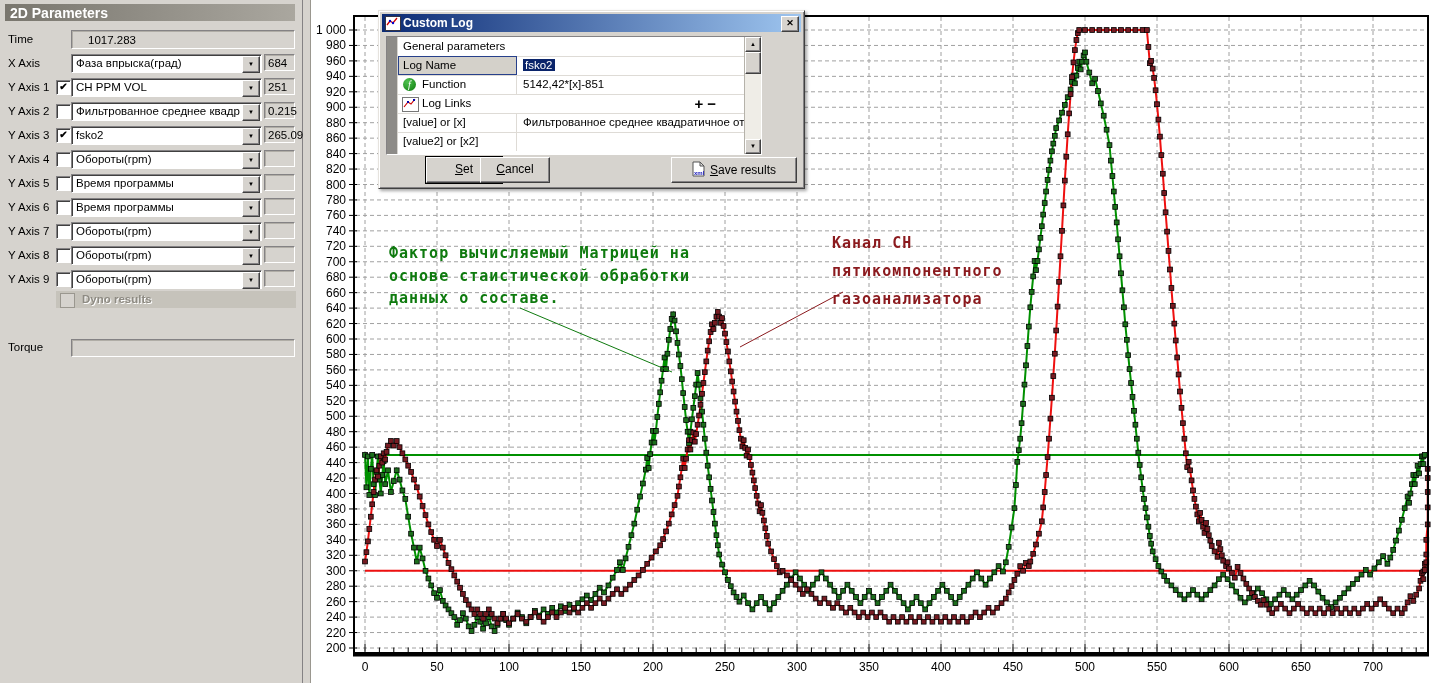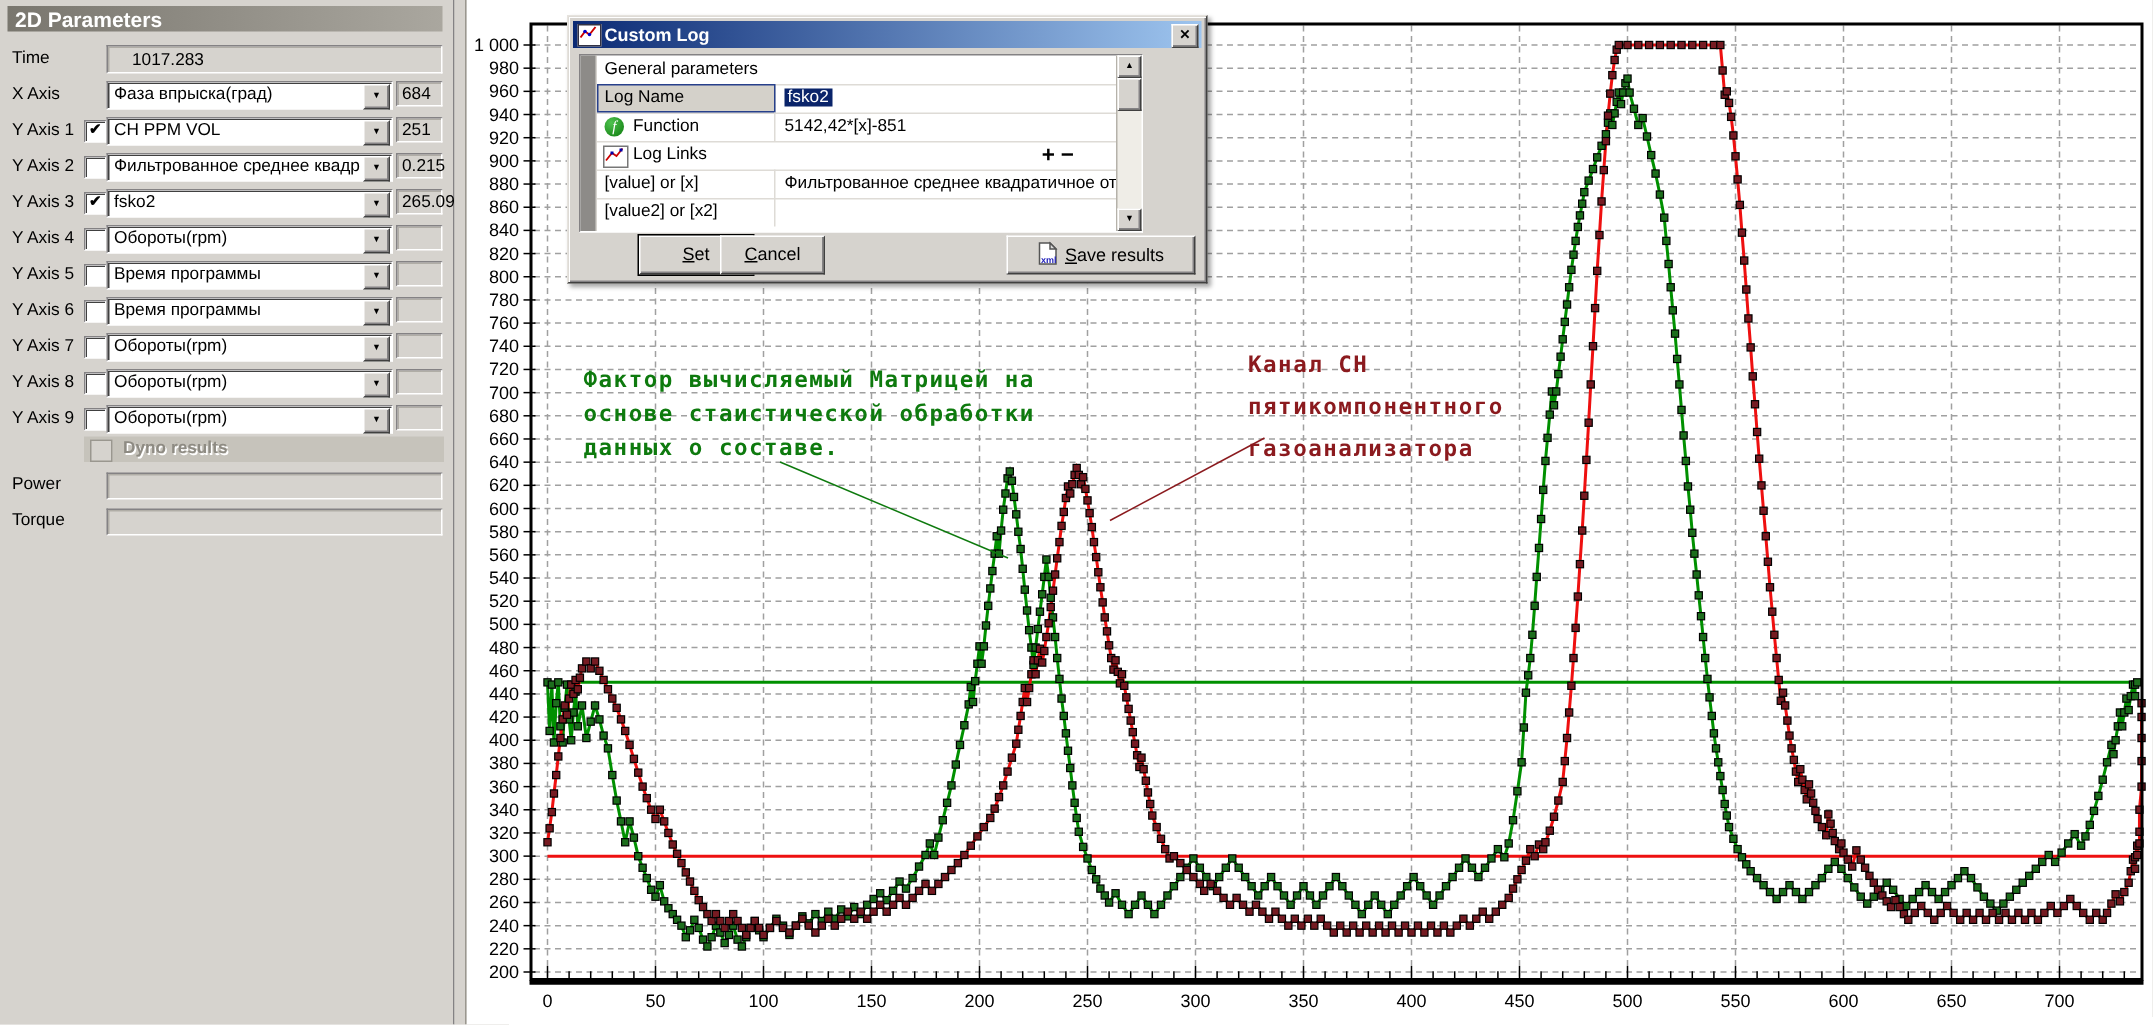--- a/index.html
+++ b/index.html
@@ -1218,10 +1218,6 @@
     <span class="dyno-label">Dyno results</span>
   </div>
 
-  <div class="prow" style="top:312px">
-    <span class="plabel">Power</span>
-    <div class="pbox"></div>
-  </div>
   <div class="prow" style="top:336px">
     <span class="plabel">Torque</span>
     <div class="pbox"></div>

